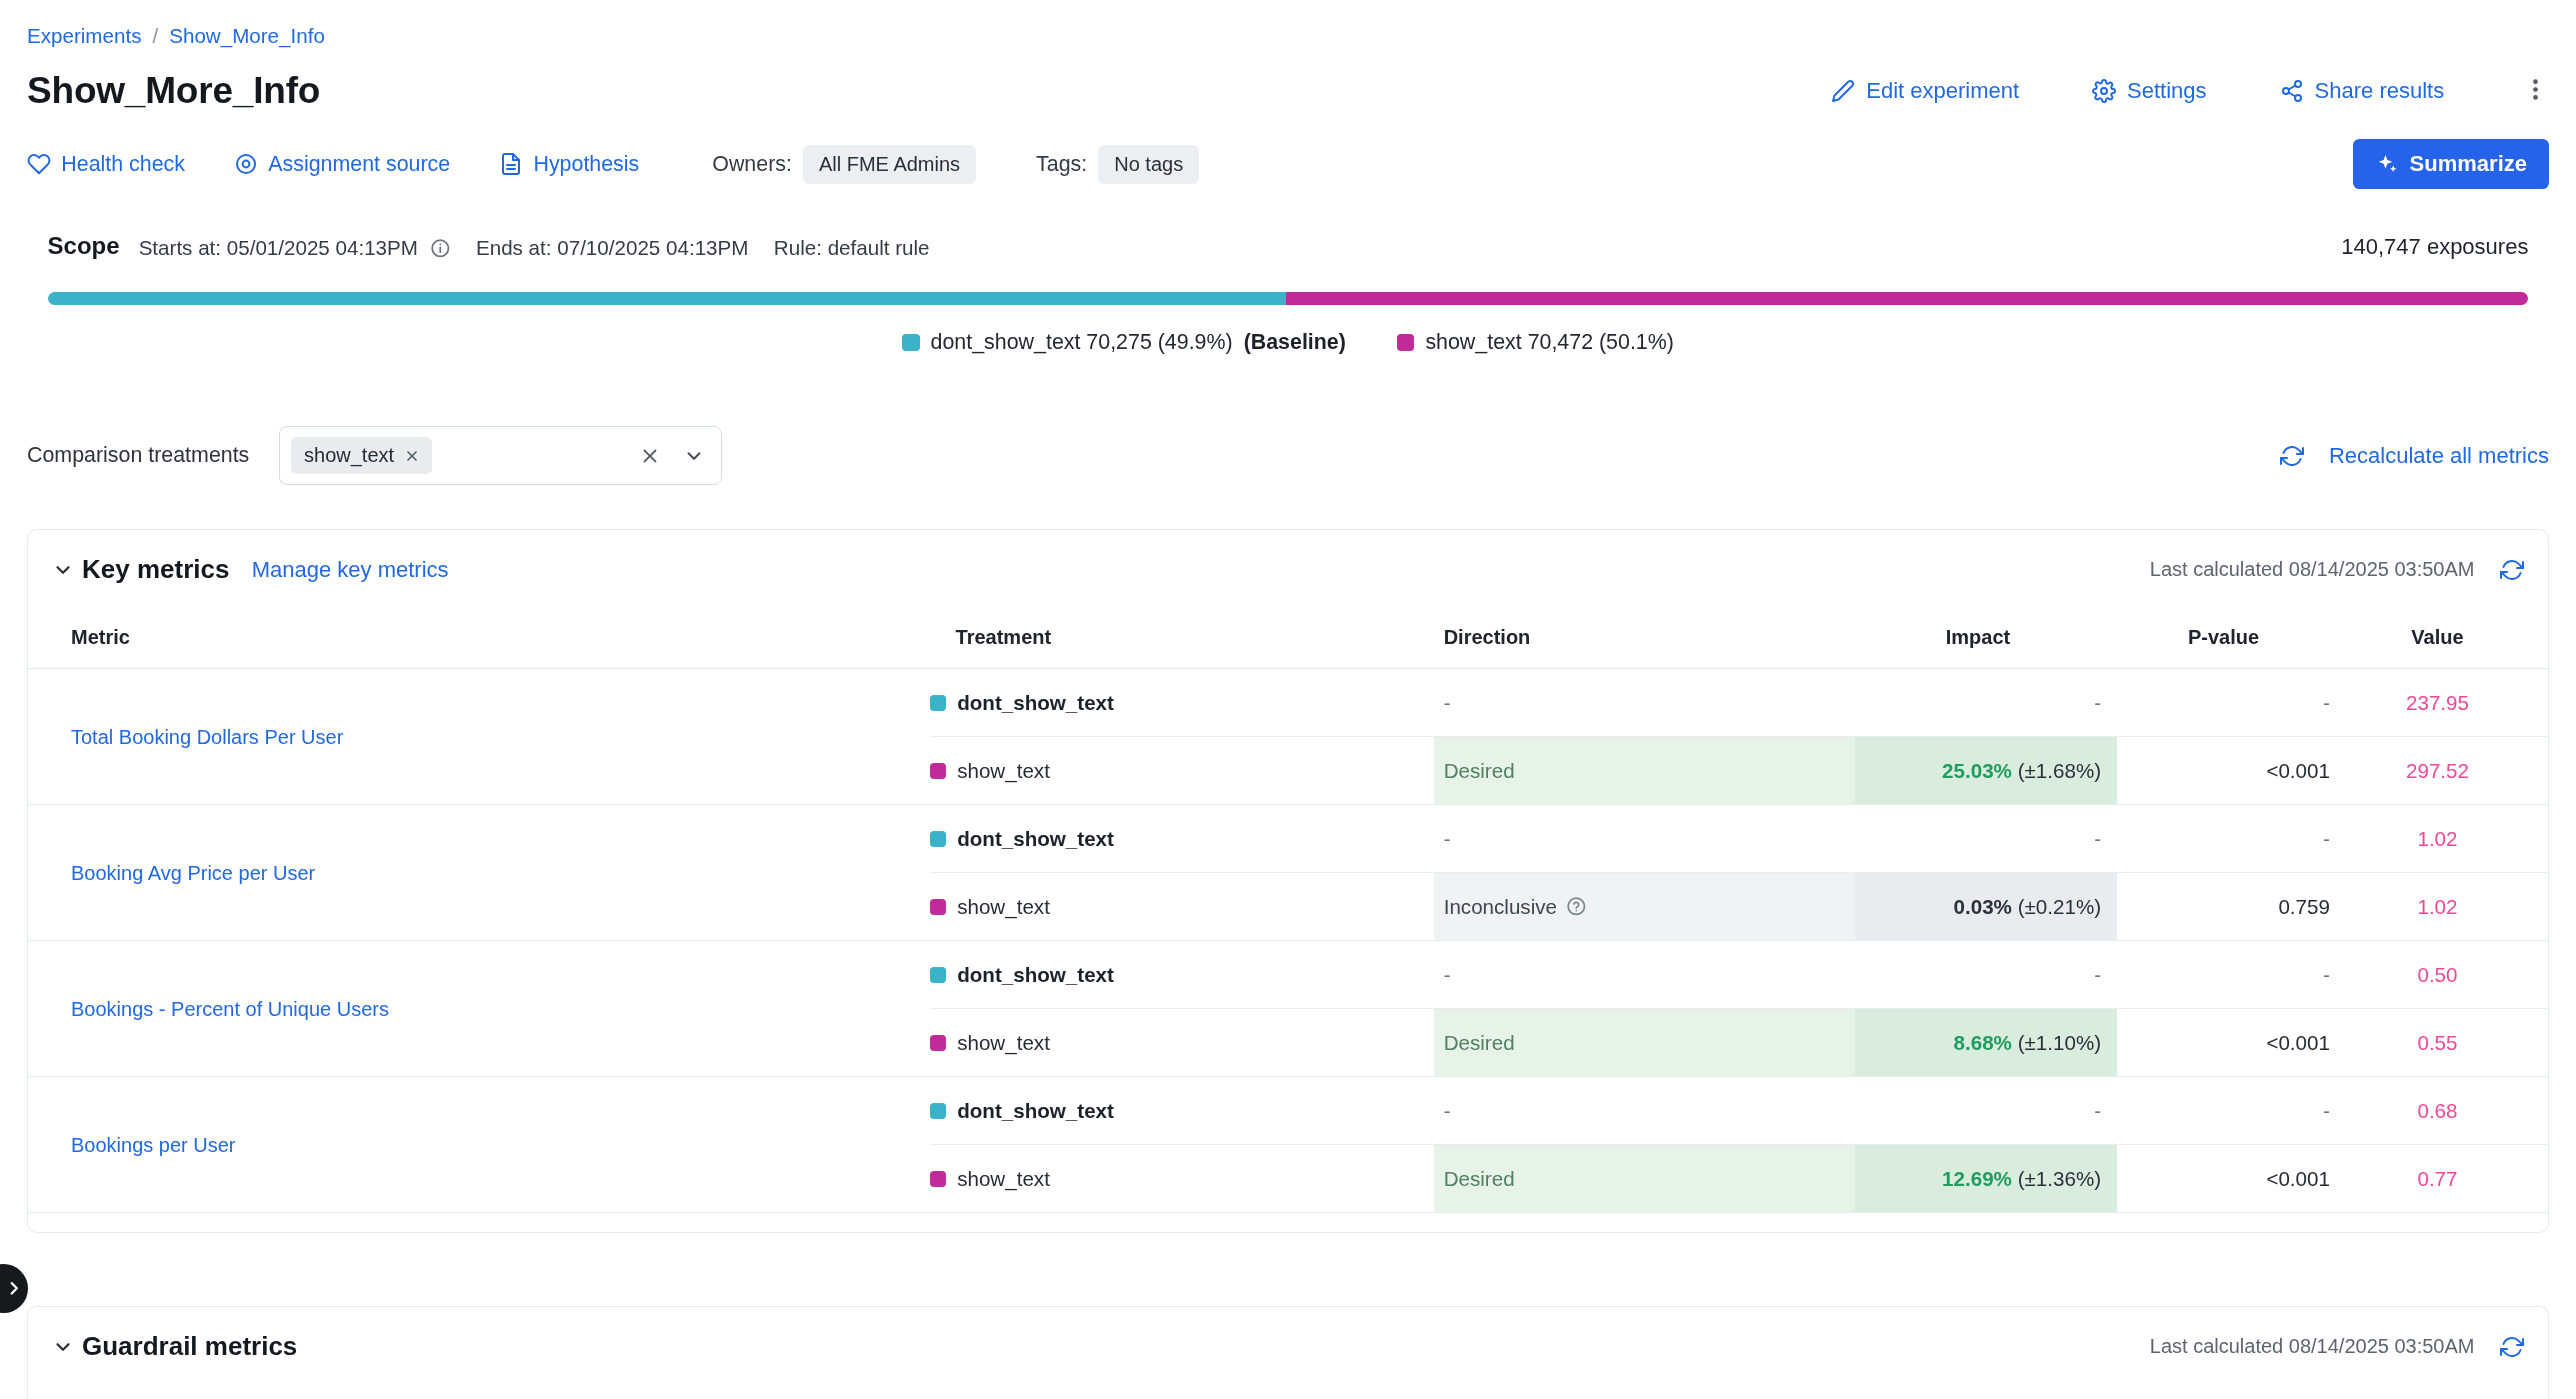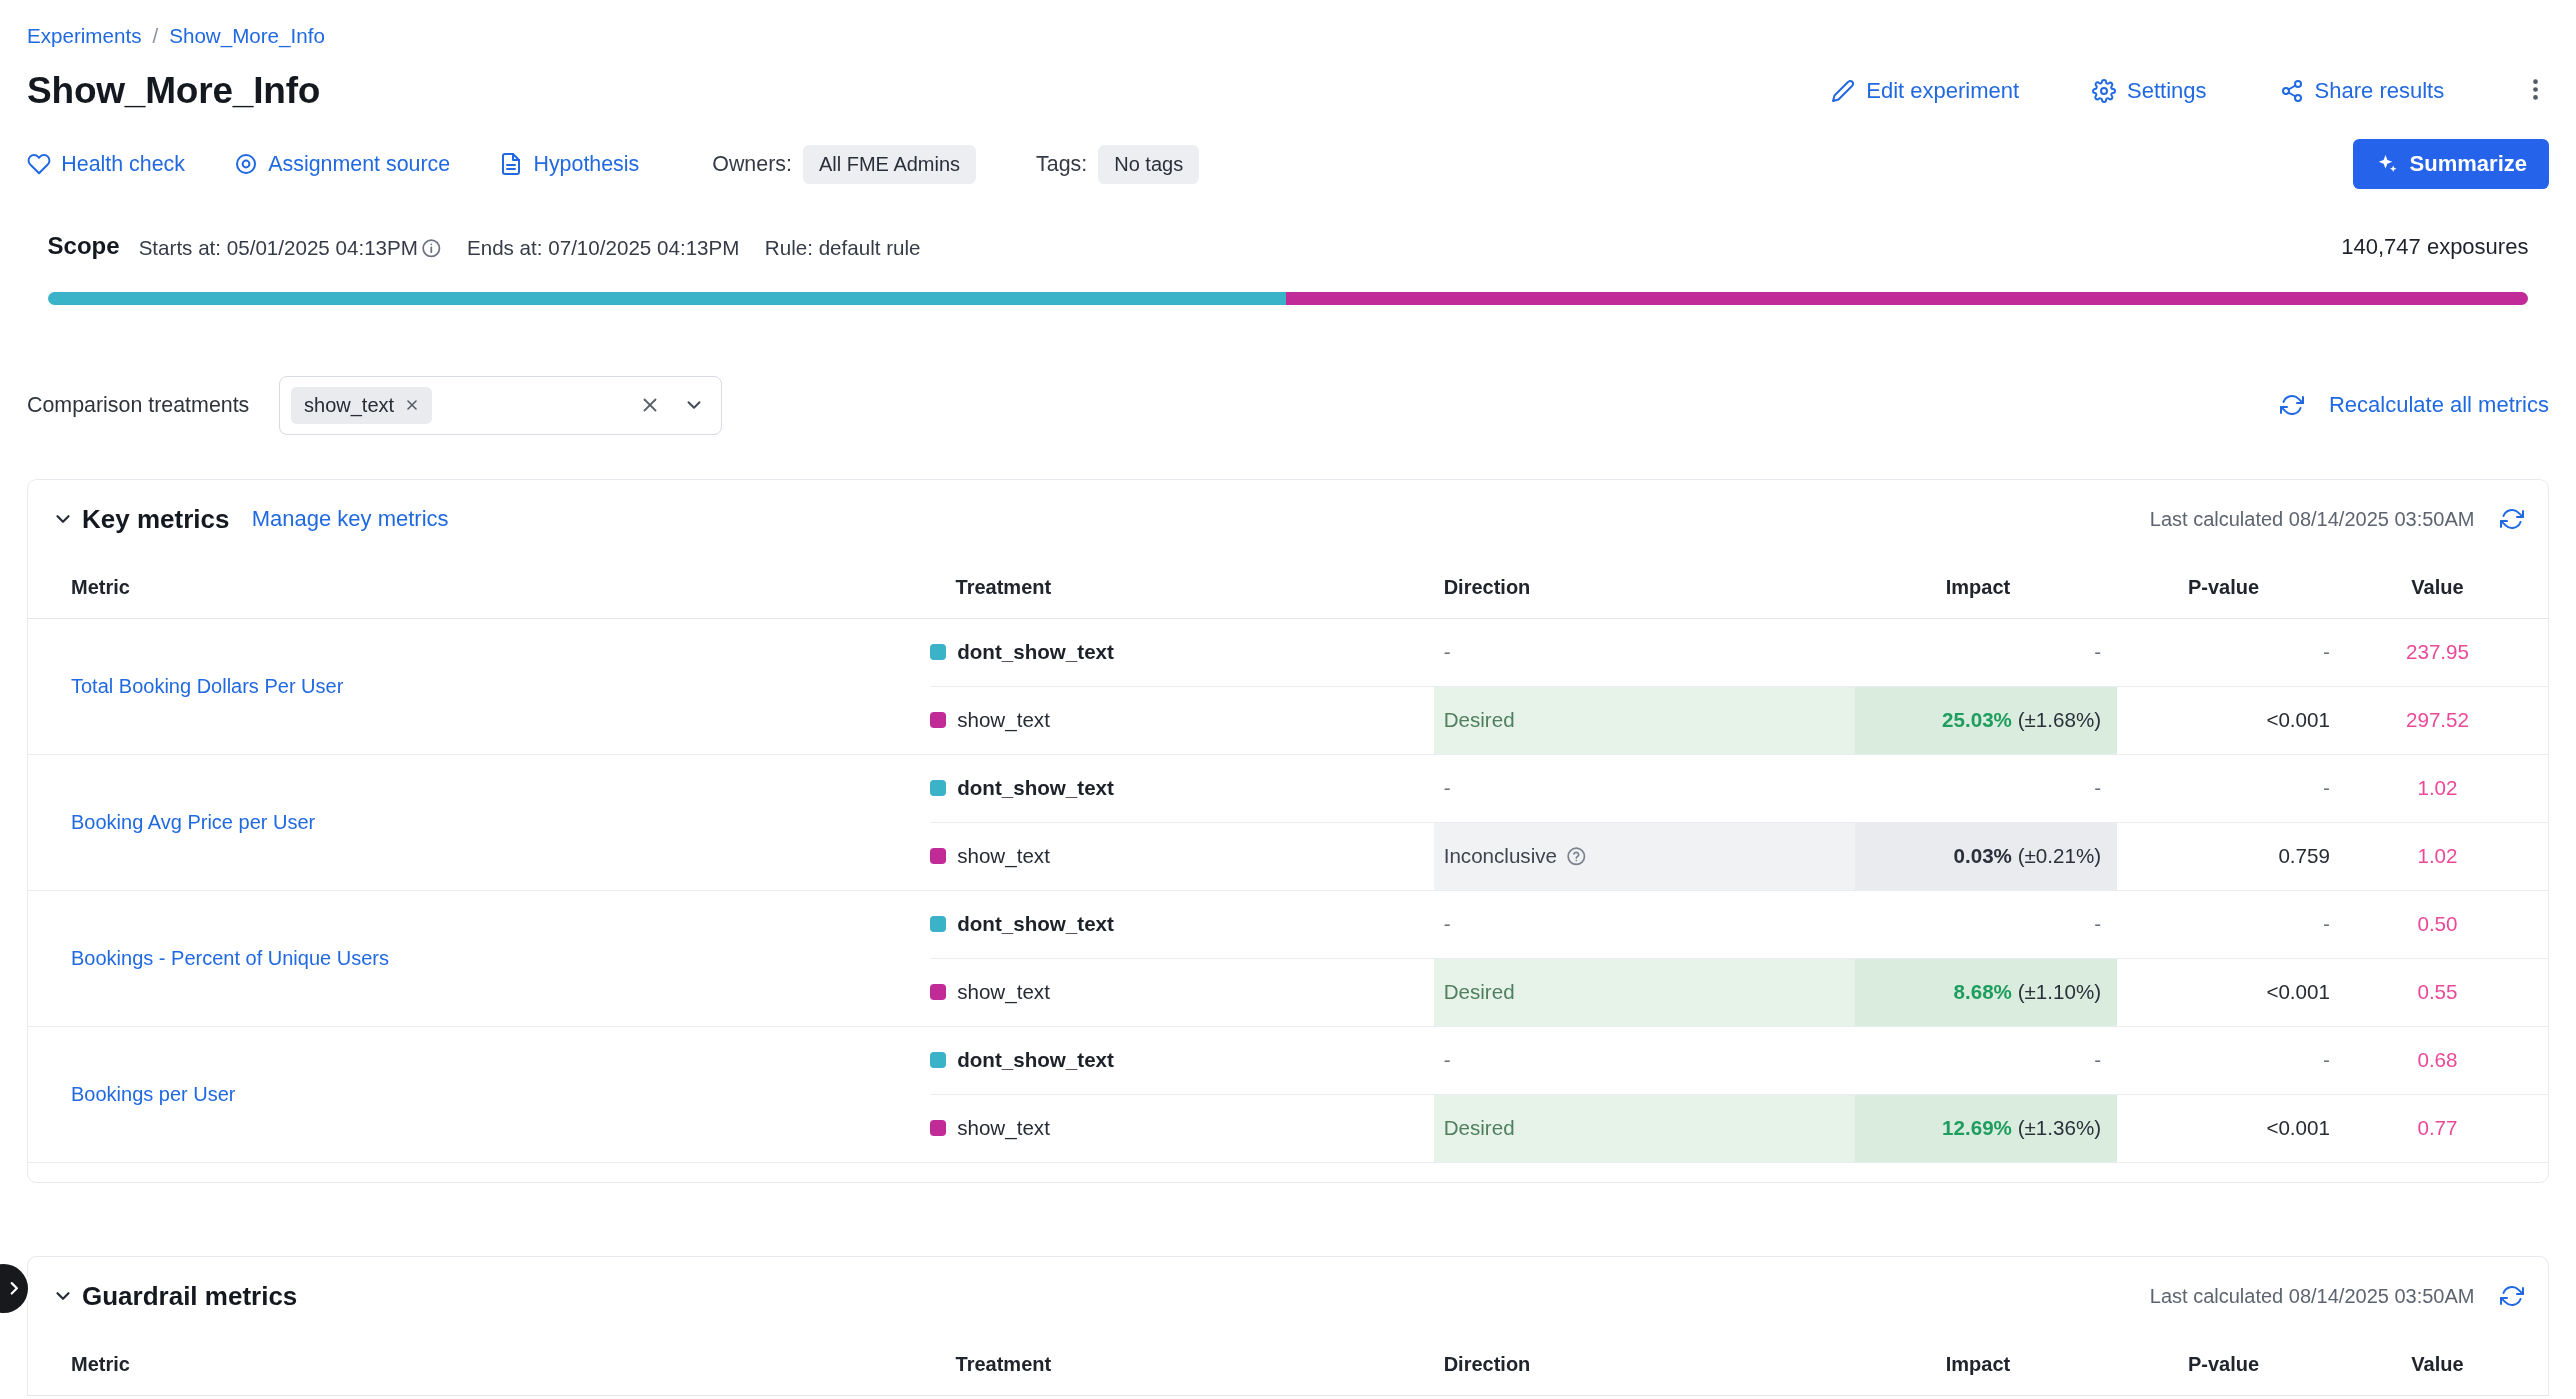--- a/index.html
+++ b/index.html
@@ -37,7 +37,7 @@
   .scope{margin-top:43px;padding:0 20.6px}
   .scope-head{display:flex;align-items:flex-end}
   .scope-title{font-size:24px;font-weight:700;color:#14181f;margin-right:19px}
-  .scope-item{display:flex;align-items:center;gap:3px;font-size:20.6px;color:#363c47}
+  .scope-item{display:flex;align-items:center;gap:12px;font-size:20.6px;color:#363c47}
   .scope-item + .scope-item{margin-left:25.4px}
   .info-icon{color:#6b7280}
   .exposures{margin-left:auto;font-size:22px;font-weight:500;color:#1d222b}

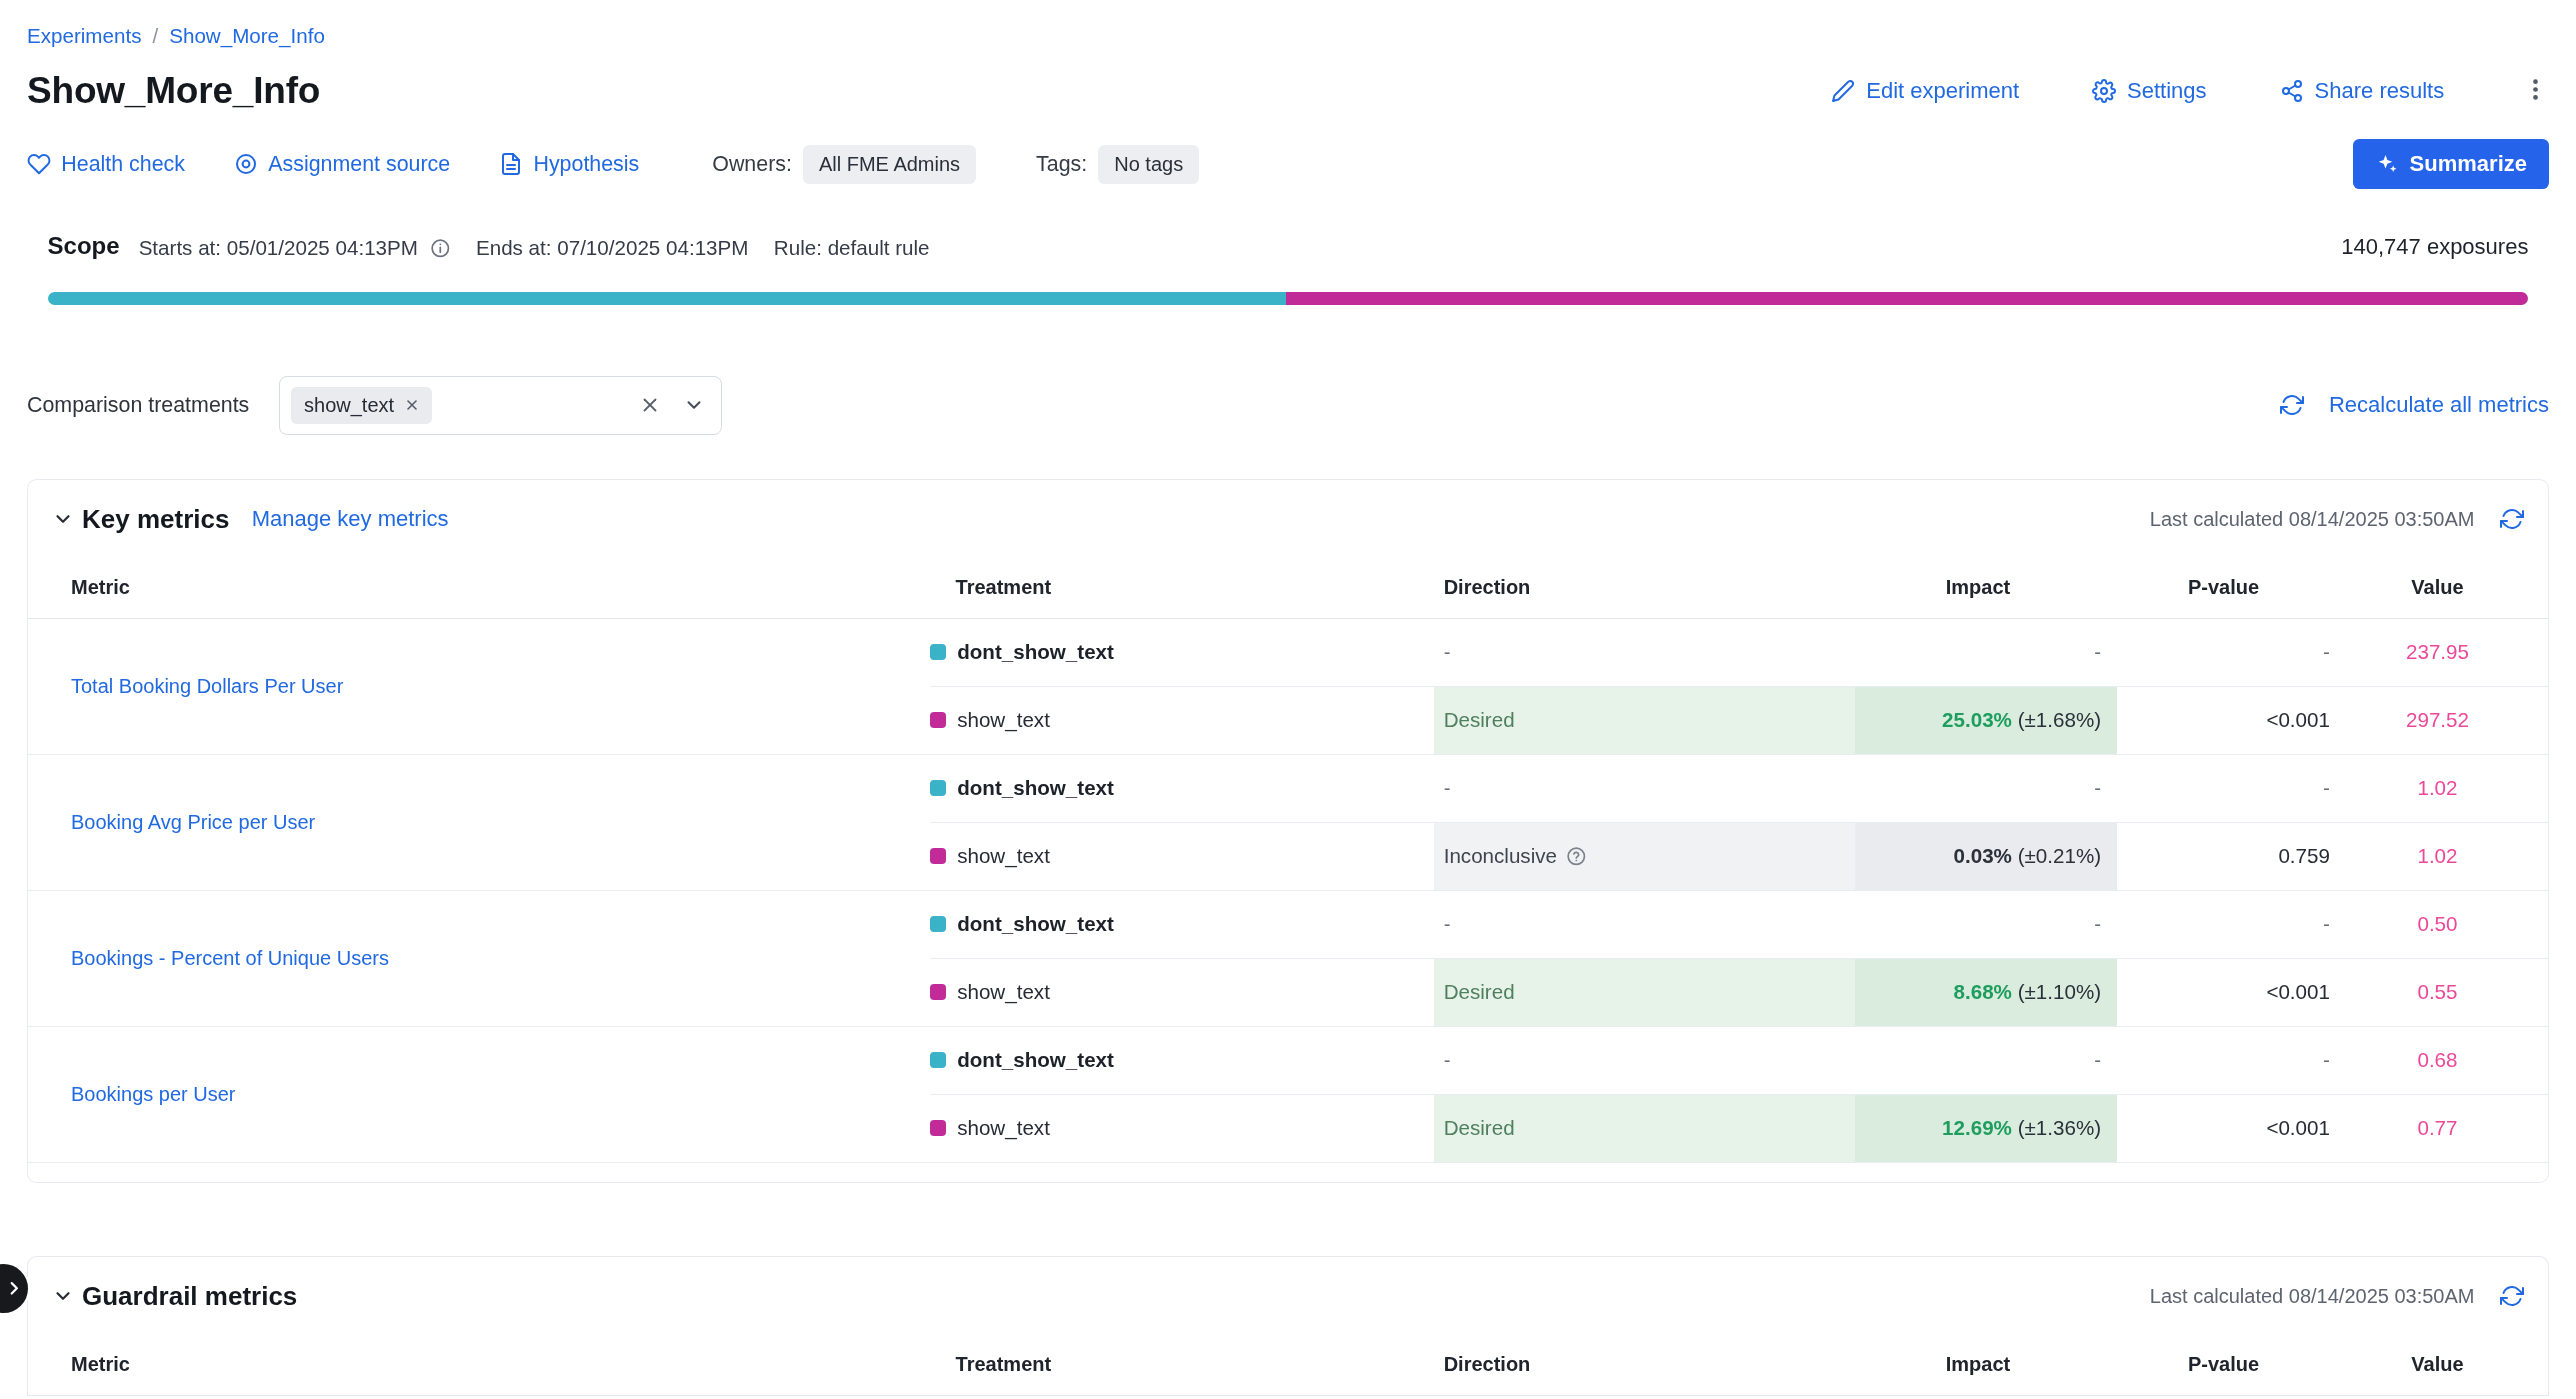--- a/index.html
+++ b/index.html
@@ -228,6 +228,17 @@
       <div class="alloc-seg" style="background: rgb(58, 179, 200); width: 49.9%;"></div>
       <div class="alloc-seg" style="background: rgb(192, 43, 152); width: 50.1%;"></div>
     </div>
+    <div class="alloc-legend">
+      <span class="legend-item">
+        <span class="legend-sq" style="background: rgb(58, 179, 200);"></span>
+        <span>dont_show_text 70,275 (49.9%)</span>
+        <span class="baseline-tag">(Baseline)</span>
+      </span>
+      <span class="legend-item">
+        <span class="legend-sq" style="background: rgb(192, 43, 152);"></span>
+        <span>show_text 70,472 (50.1%)</span>
+      </span>
+    </div>
   </section>
 
   <div class="comparison-row">

